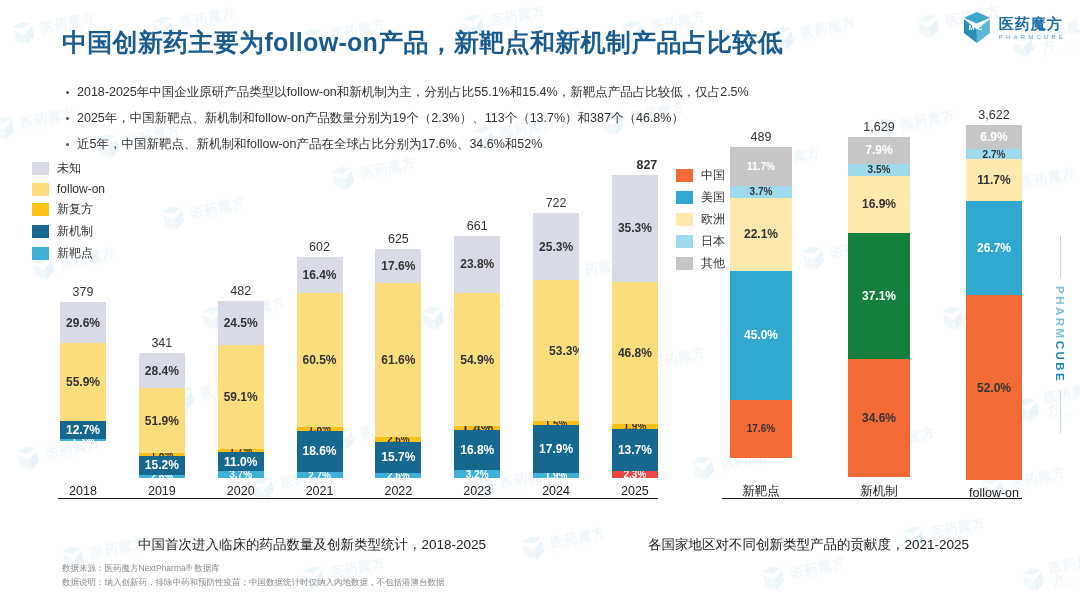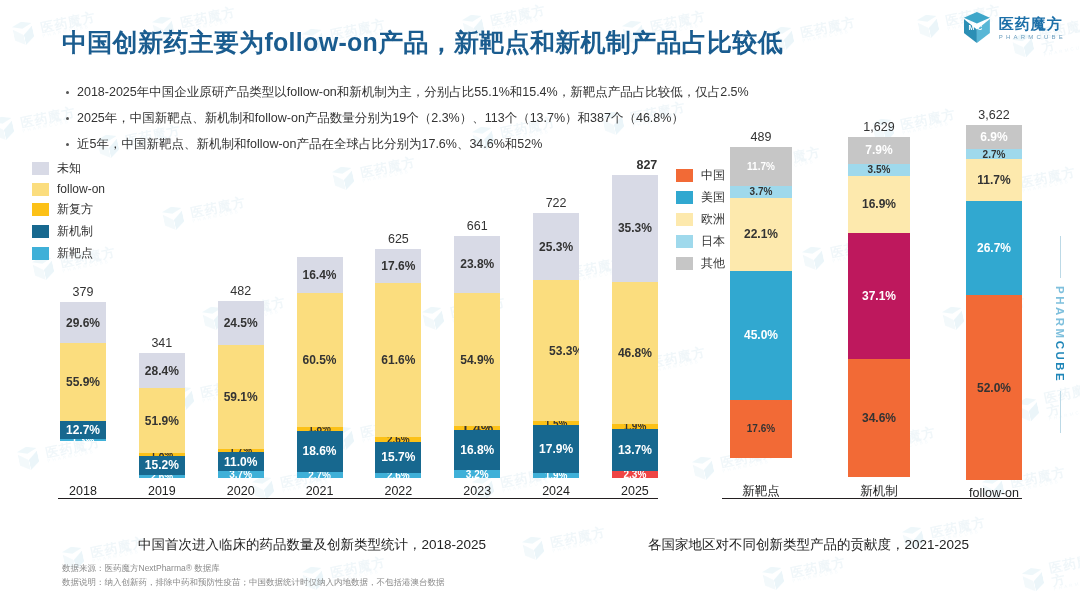--- a/index.html
+++ b/index.html
@@ -635,6 +635,9 @@
         <div class="xlab">2020</div>
       </div>
       <div class="col" style="width: 46px; margin-right: 28px;">
+        <div style="height: 109.267px; width: 100%; position: relative;">
+          <div class="total" style="bottom: 3px; left: 0px;">602</div>
+        </div>
         <div class="bar" style="height: 220.733px;">
           <div class="seg" style="height: 36.2003px; background: rgb(216, 218, 230);">
             <span style="color: rgb(51, 51, 51);">16.4%</span>

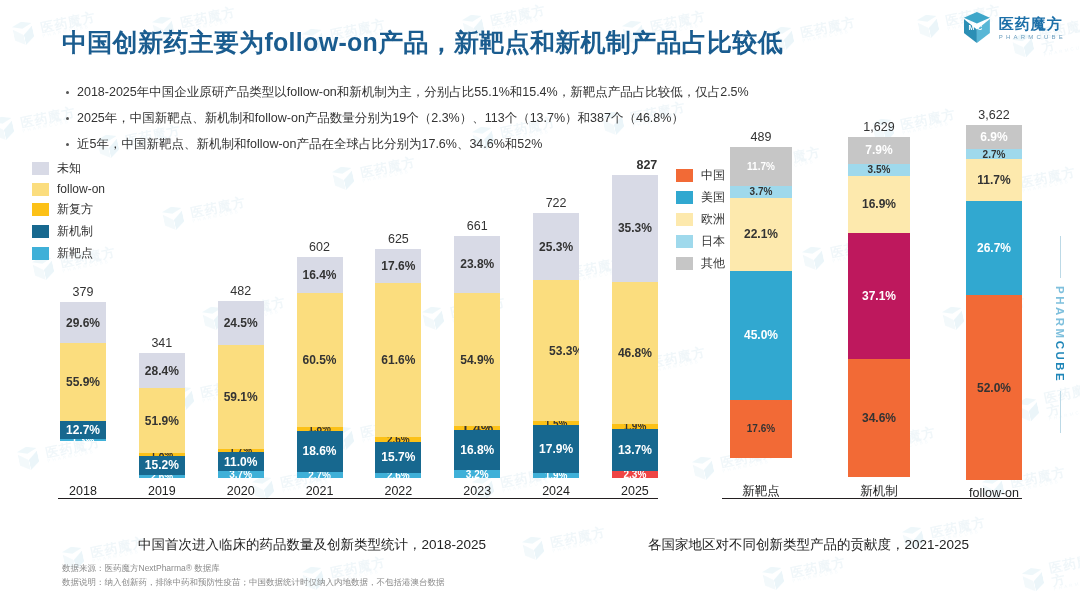--- a/index.html
+++ b/index.html
@@ -813,7 +813,7 @@
           <div class="seg" style="height: 57.46px; background: rgb(253, 233, 173);">
             <span style="color: rgb(51, 51, 51);">16.9%</span>
           </div>
-          <div class="seg" style="height: 126.14px; background: #be185d;">
+          <div class="seg" style="height: 126.14px; background: #15803d;">
             <span style="color: rgb(255, 255, 255);">37.1%</span>
           </div>
           <div class="seg" style="height: 117.64px; background: rgb(242, 106, 54);">

